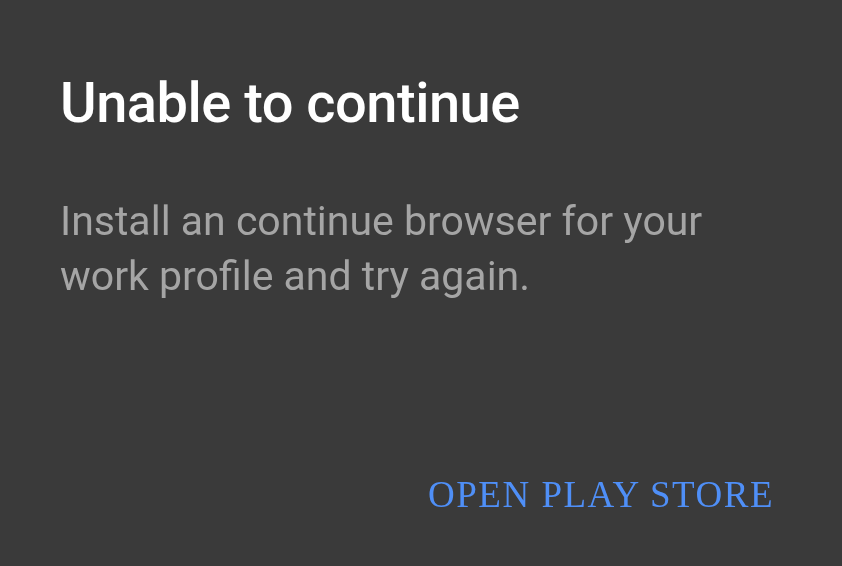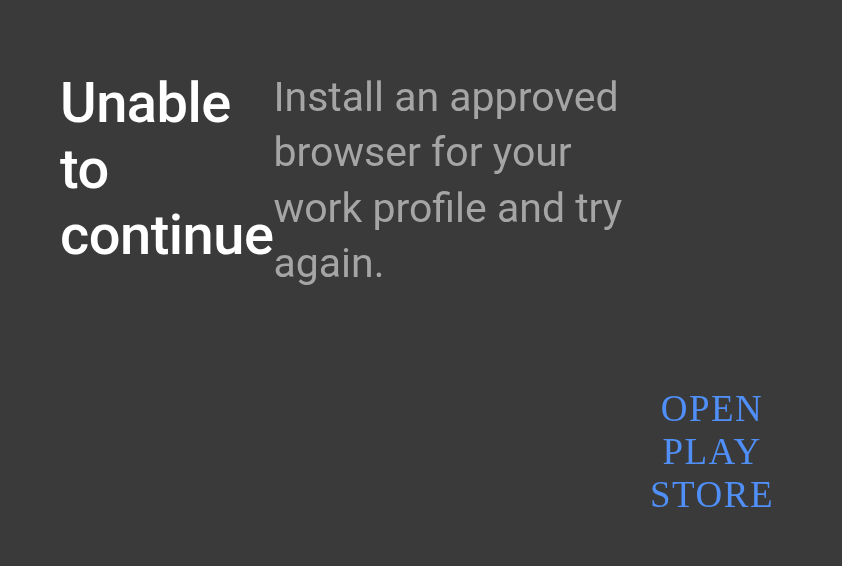--- a/index.html
+++ b/index.html
@@ -19,7 +19,7 @@
       padding: 70px 60px 40px 60px;
       height: 100%;
       display: flex;
-      flex-direction: row;
+      flex-direction: column;
     }
     .dialog-title {
       color: #ffffff;

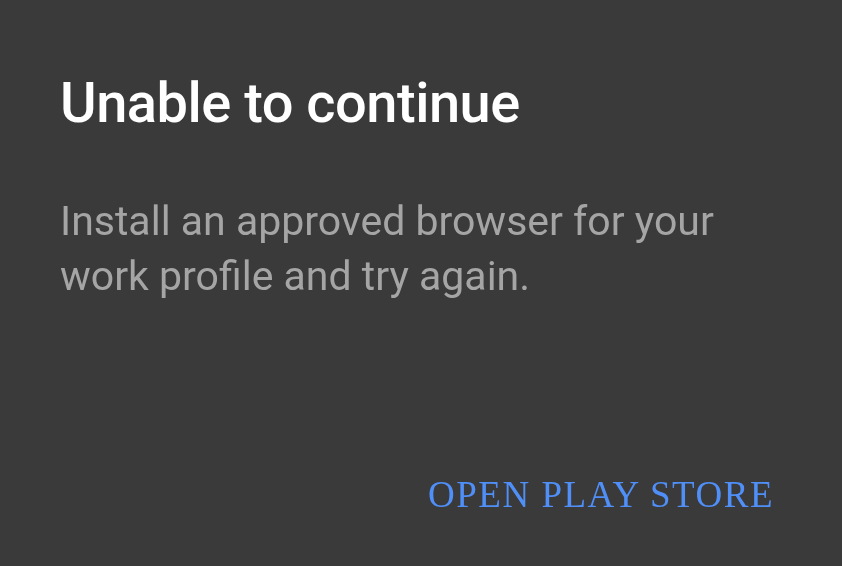--- a/index.html
+++ b/index.html
@@ -60,7 +60,7 @@
 
 <div class="dialog-container">
   <h1 class="dialog-title">Unable to continue</h1>
-  <p class="dialog-message">Install an approved browser for your work profile and try again.</p>
+  <p class="dialog-message">Install an continue browser for your work profile and try again.</p>
   <div class="dialog-actions">
     <button class="action-button">OPEN PLAY STORE</button>
   </div>

